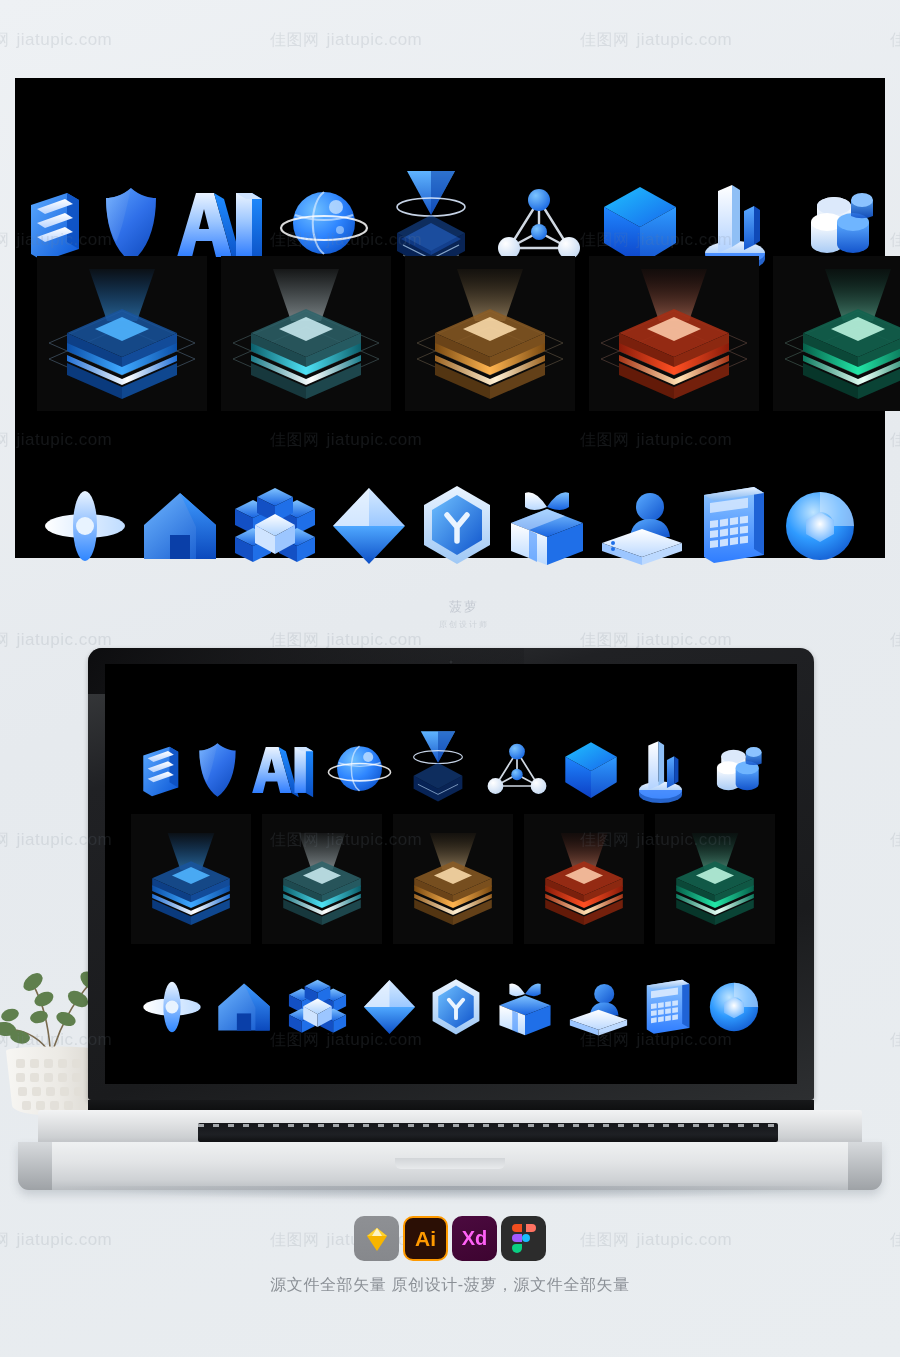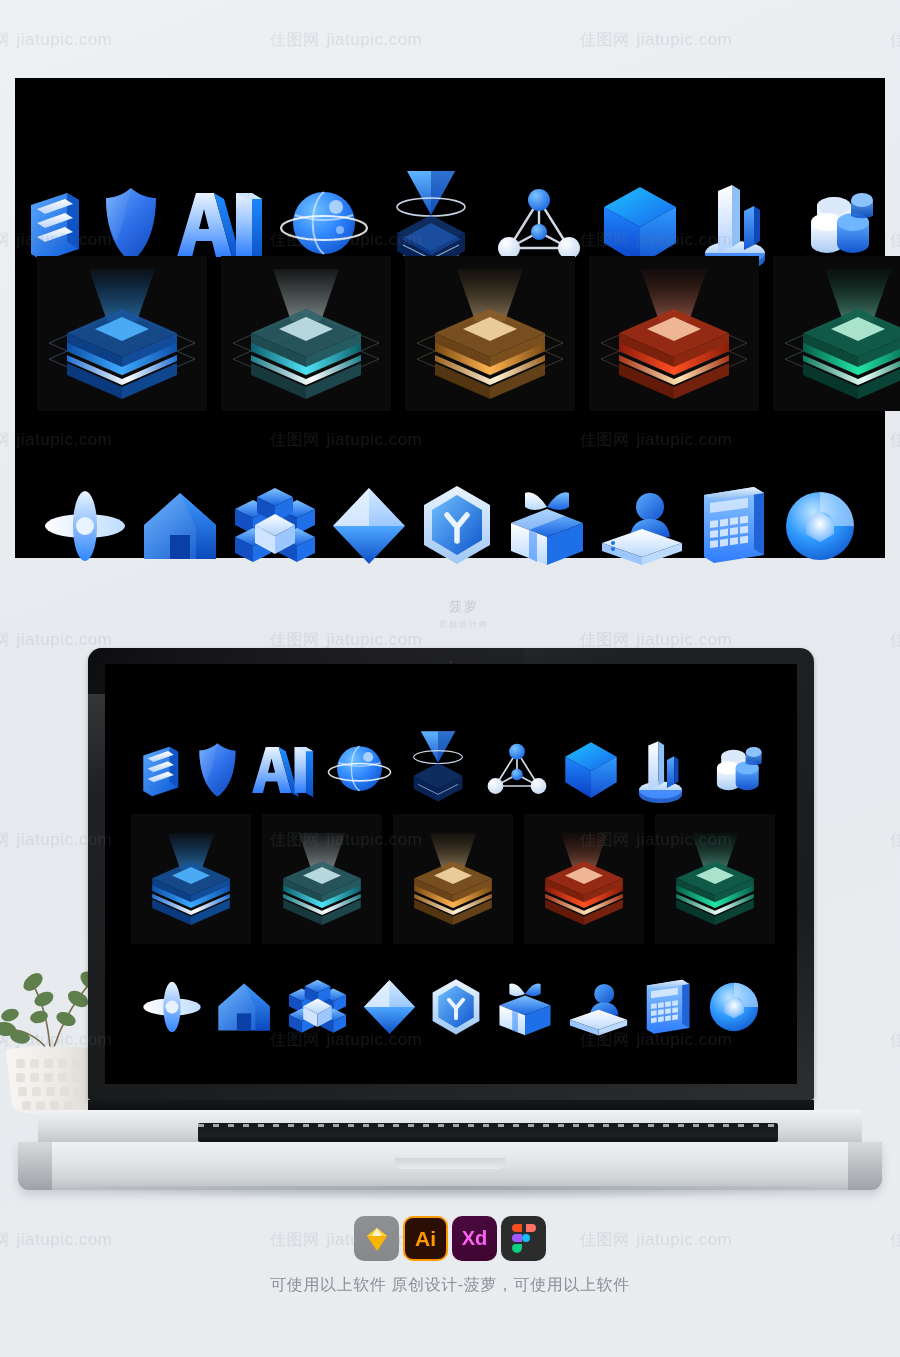--- a/index.html
+++ b/index.html
@@ -1037,7 +1037,7 @@
       </svg>
     </div>
   </div>
-  <div class="f-sub">可使用以上软件 原创设计-菠萝，可使用以上软件</div>
+  <div class="f-sub">源文件全部矢量 原创设计-菠萝，源文件全部矢量</div>
 </div>
 
 <div class="wm-layer" id="wmLayer">

